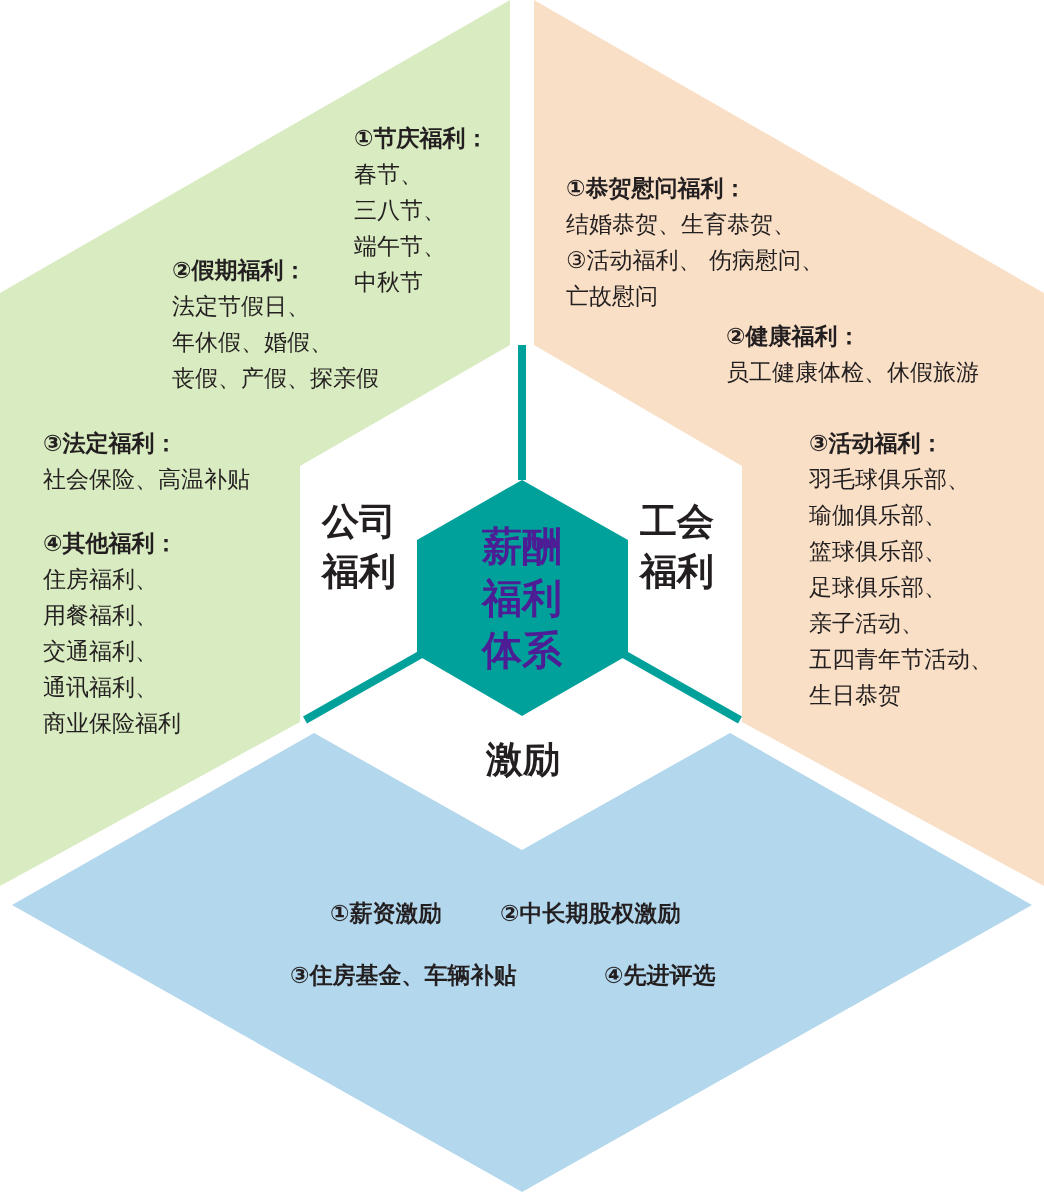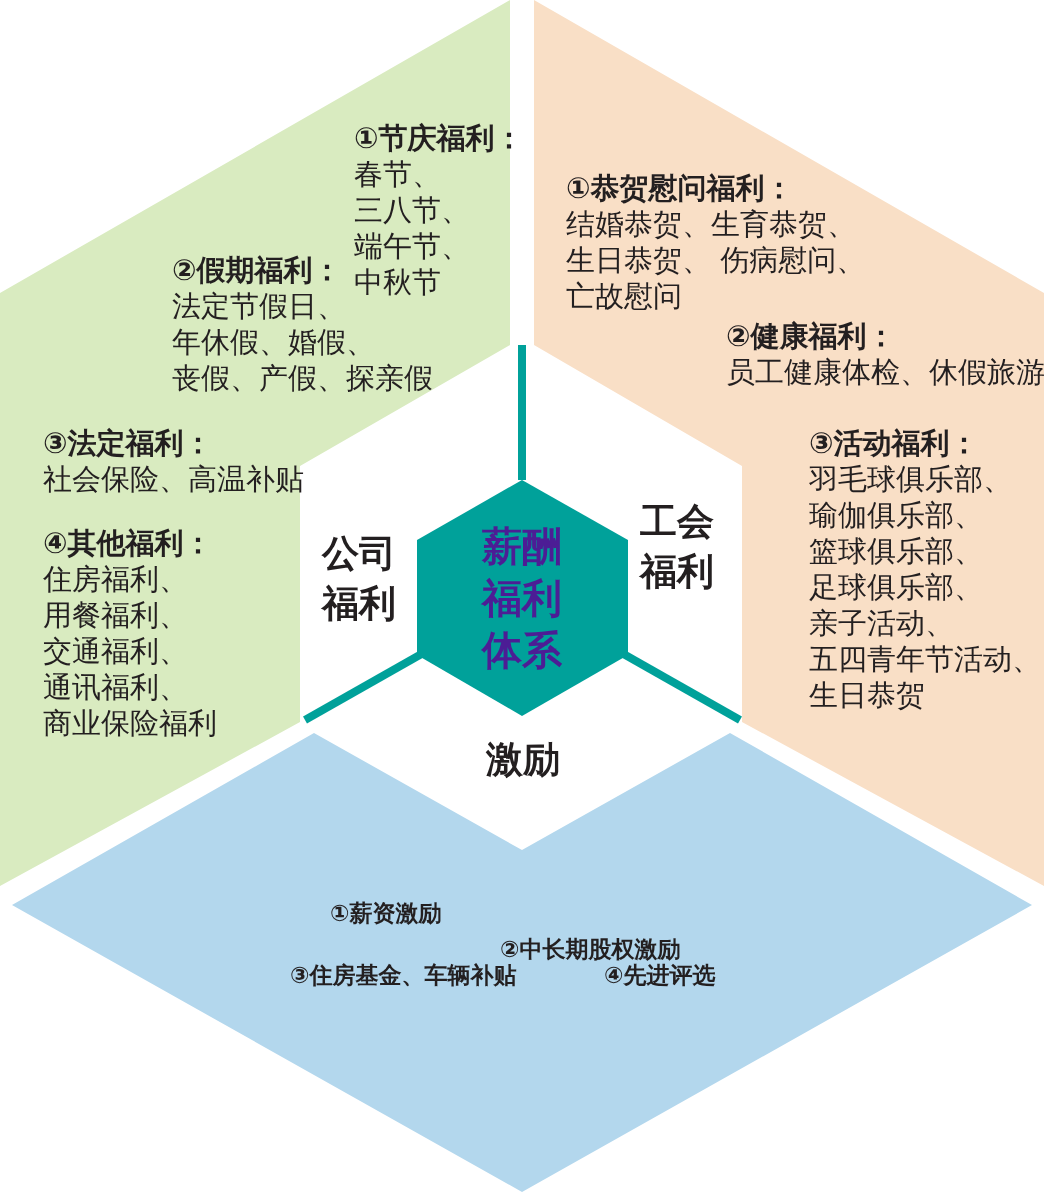--- a/index.html
+++ b/index.html
@@ -6,7 +6,7 @@
     body { width: 1044px; height: 1199px; position: relative; overflow: hidden;
            font-family: "DejaVu Sans", "Liberation Sans", sans-serif; color: #231f20; }
     svg.bg { position: absolute; left: 0; top: 0; }
-    .block { position: absolute; font-size: 29px; line-height: 36px; white-space: nowrap; }
+    .block { position: absolute; font-size: 23px; line-height: 36px; white-space: nowrap; }
     .block .head { font-weight: bold; }
     .cat { position: absolute; font-size: 37px; font-weight: bold; line-height: 50px; text-align: center; white-space: nowrap; }
     .center-title { position: absolute; left: 462px; top: 520px; width: 120px; font-size: 40px; font-weight: bold;

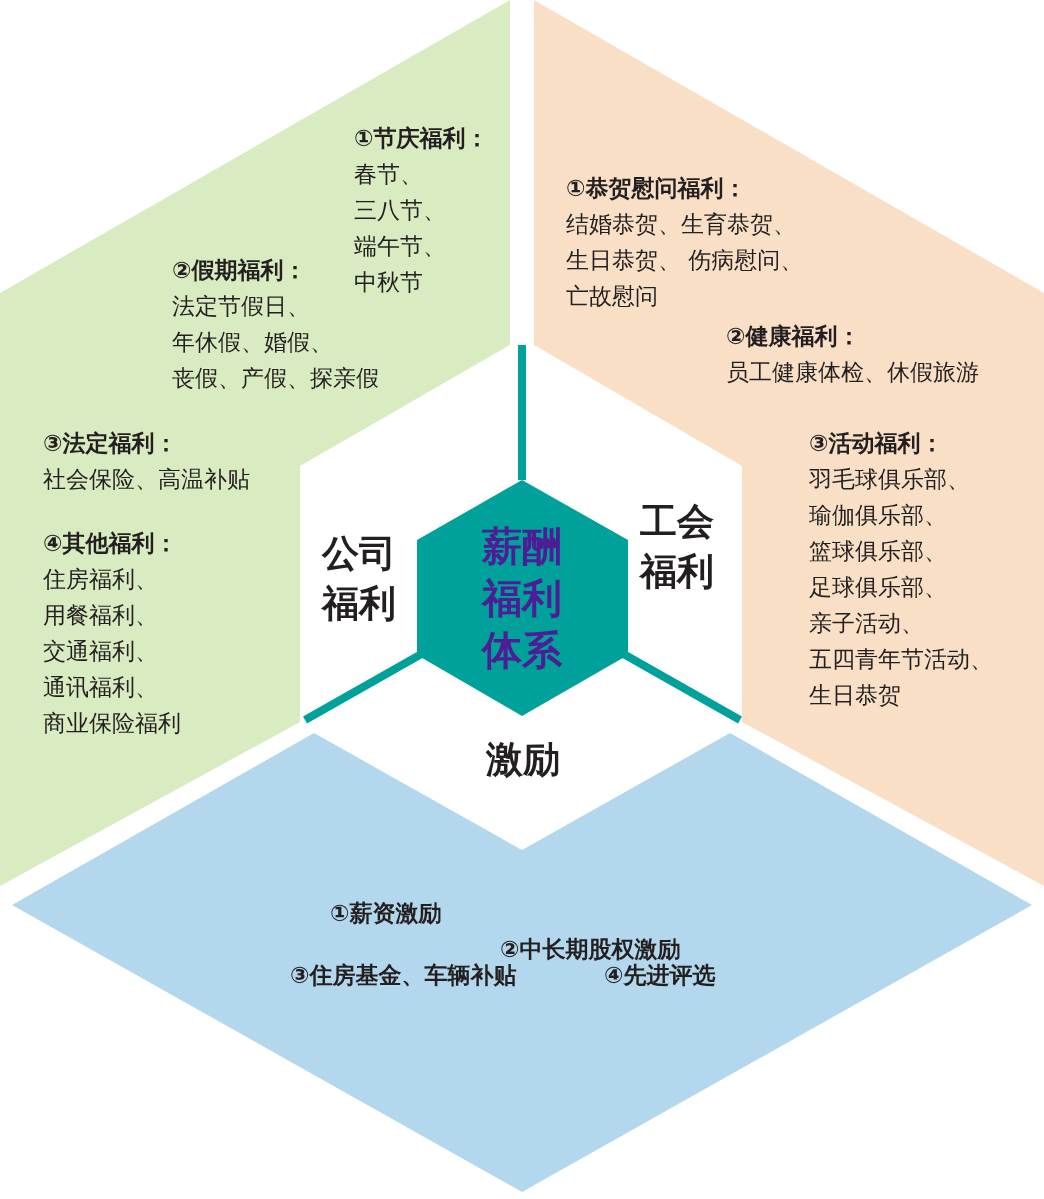--- a/index.html
+++ b/index.html
@@ -71,7 +71,7 @@
 <div class="block" style="left:566px; top:170px;">
   <div class="head">①恭贺慰问福利：</div>
   <div>结婚恭贺、生育恭贺、</div>
-  <div>生日恭贺、 伤病慰问、</div>
+  <div>③活动福利、 伤病慰问、</div>
   <div>亡故慰问</div>
 </div>
 <div class="block" style="left:726px; top:318px;">

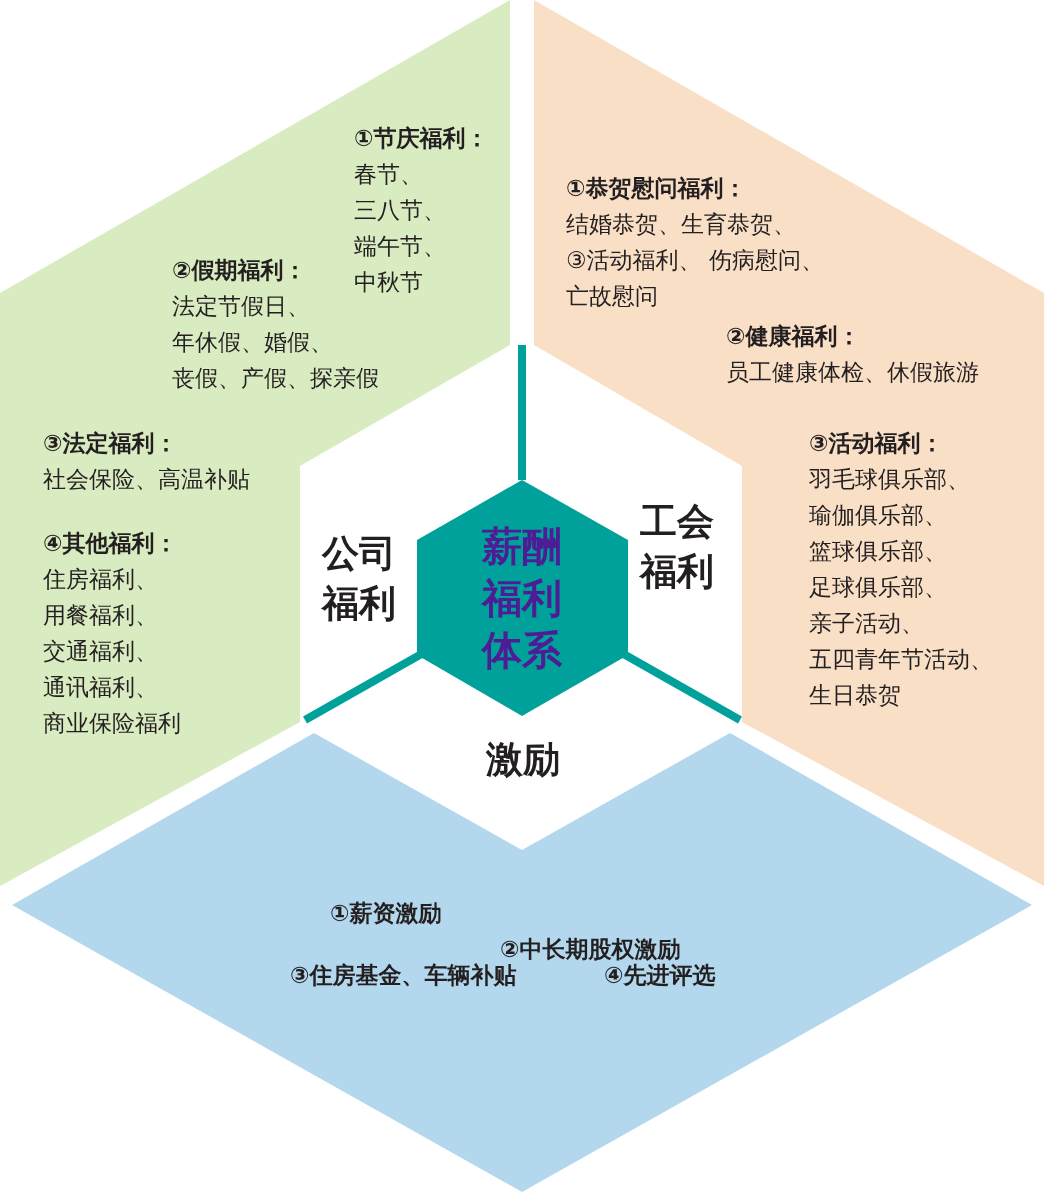--- a/index.html
+++ b/index.html
@@ -32,7 +32,7 @@
   <div>体系</div>
 </div>
 
-<div class="cat" style="left:322px; top:497px;margin-top:32px;">
+<div class="cat" style="left:322px; top:497px;">
   <div>公司</div>
   <div>福利</div>
 </div>

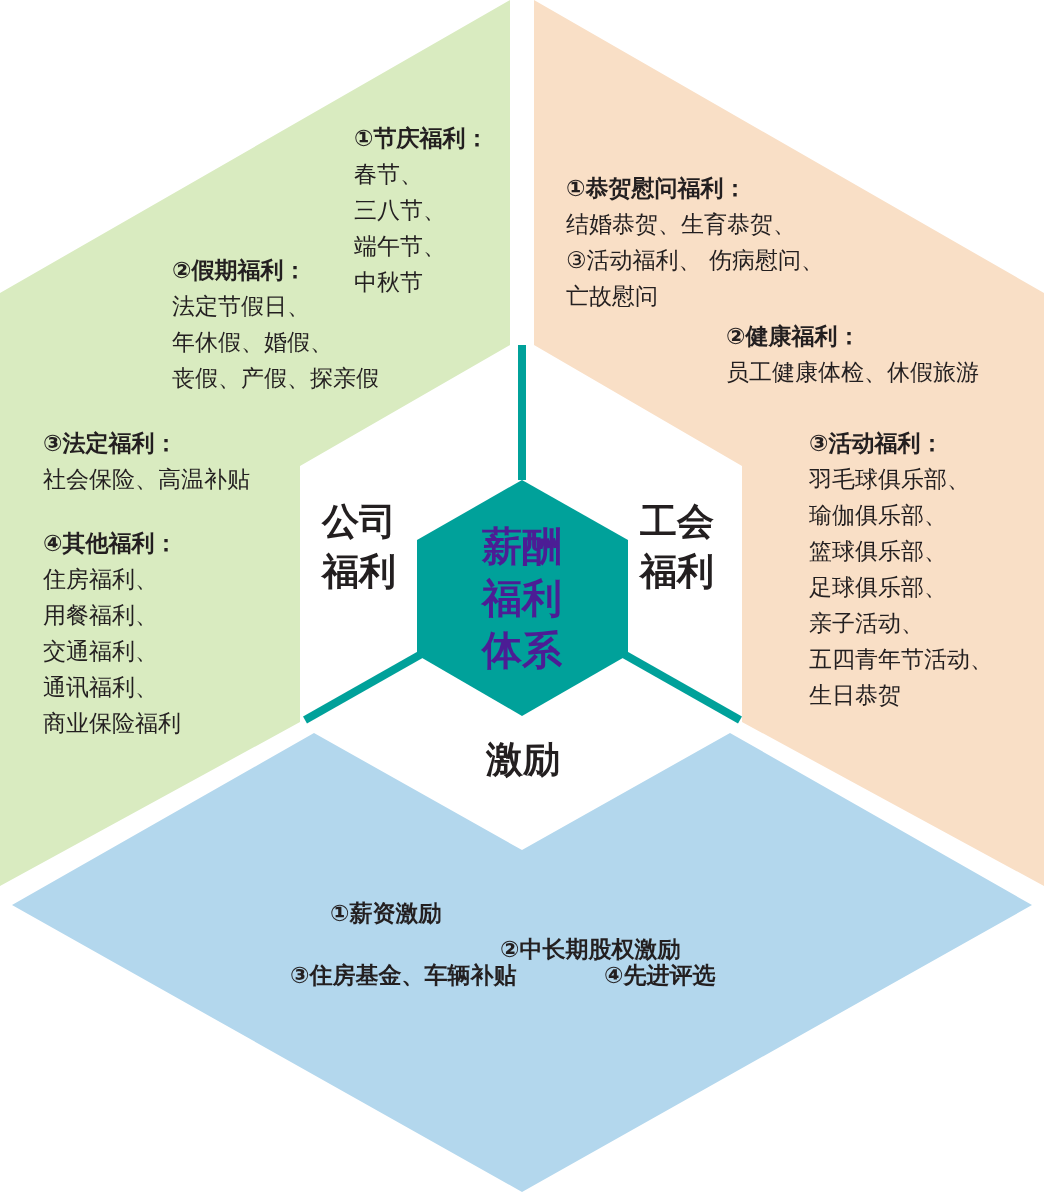--- a/index.html
+++ b/index.html
@@ -90,7 +90,7 @@
 </div>
 
 <div class="incentive" style="left:330px; top:898px;">①薪资激励</div>
-<div class="incentive" style="left:500px; top:898px;margin-top:36px;">②中长期股权激励</div>
+<div class="incentive" style="left:500px; top:898px;">②中长期股权激励</div>
 <div class="incentive" style="left:290px; top:960px;">③住房基金、车辆补贴</div>
 <div class="incentive" style="left:604px; top:960px;">④先进评选</div>
 

